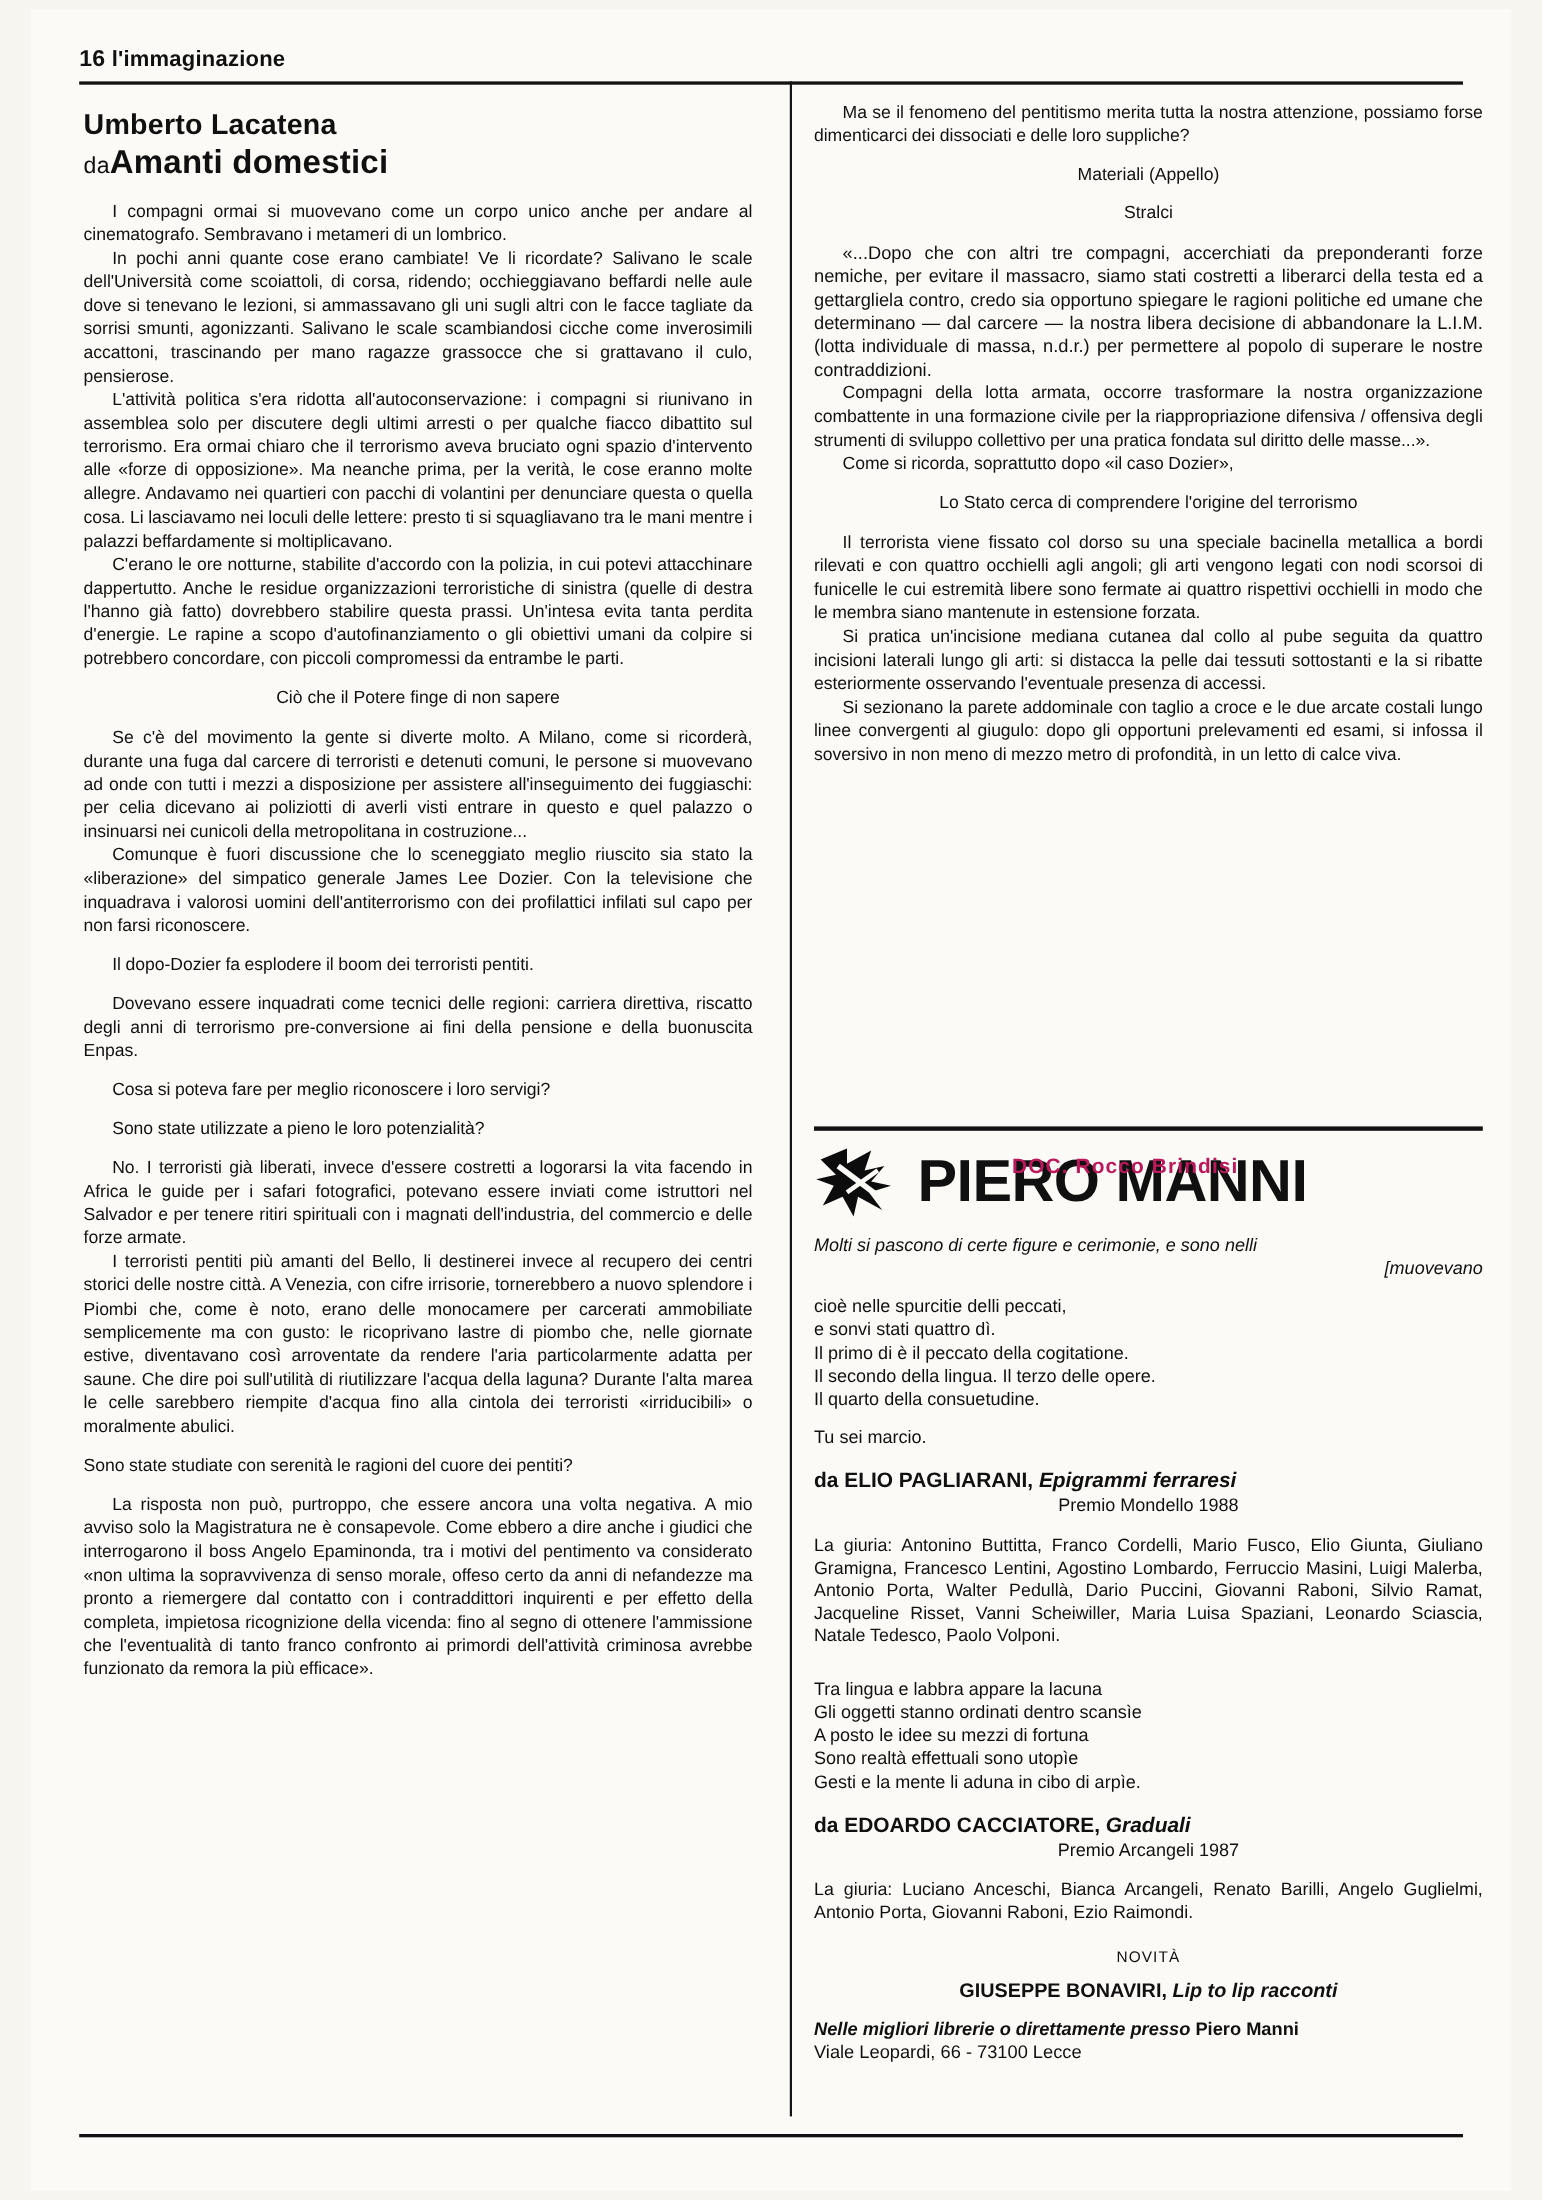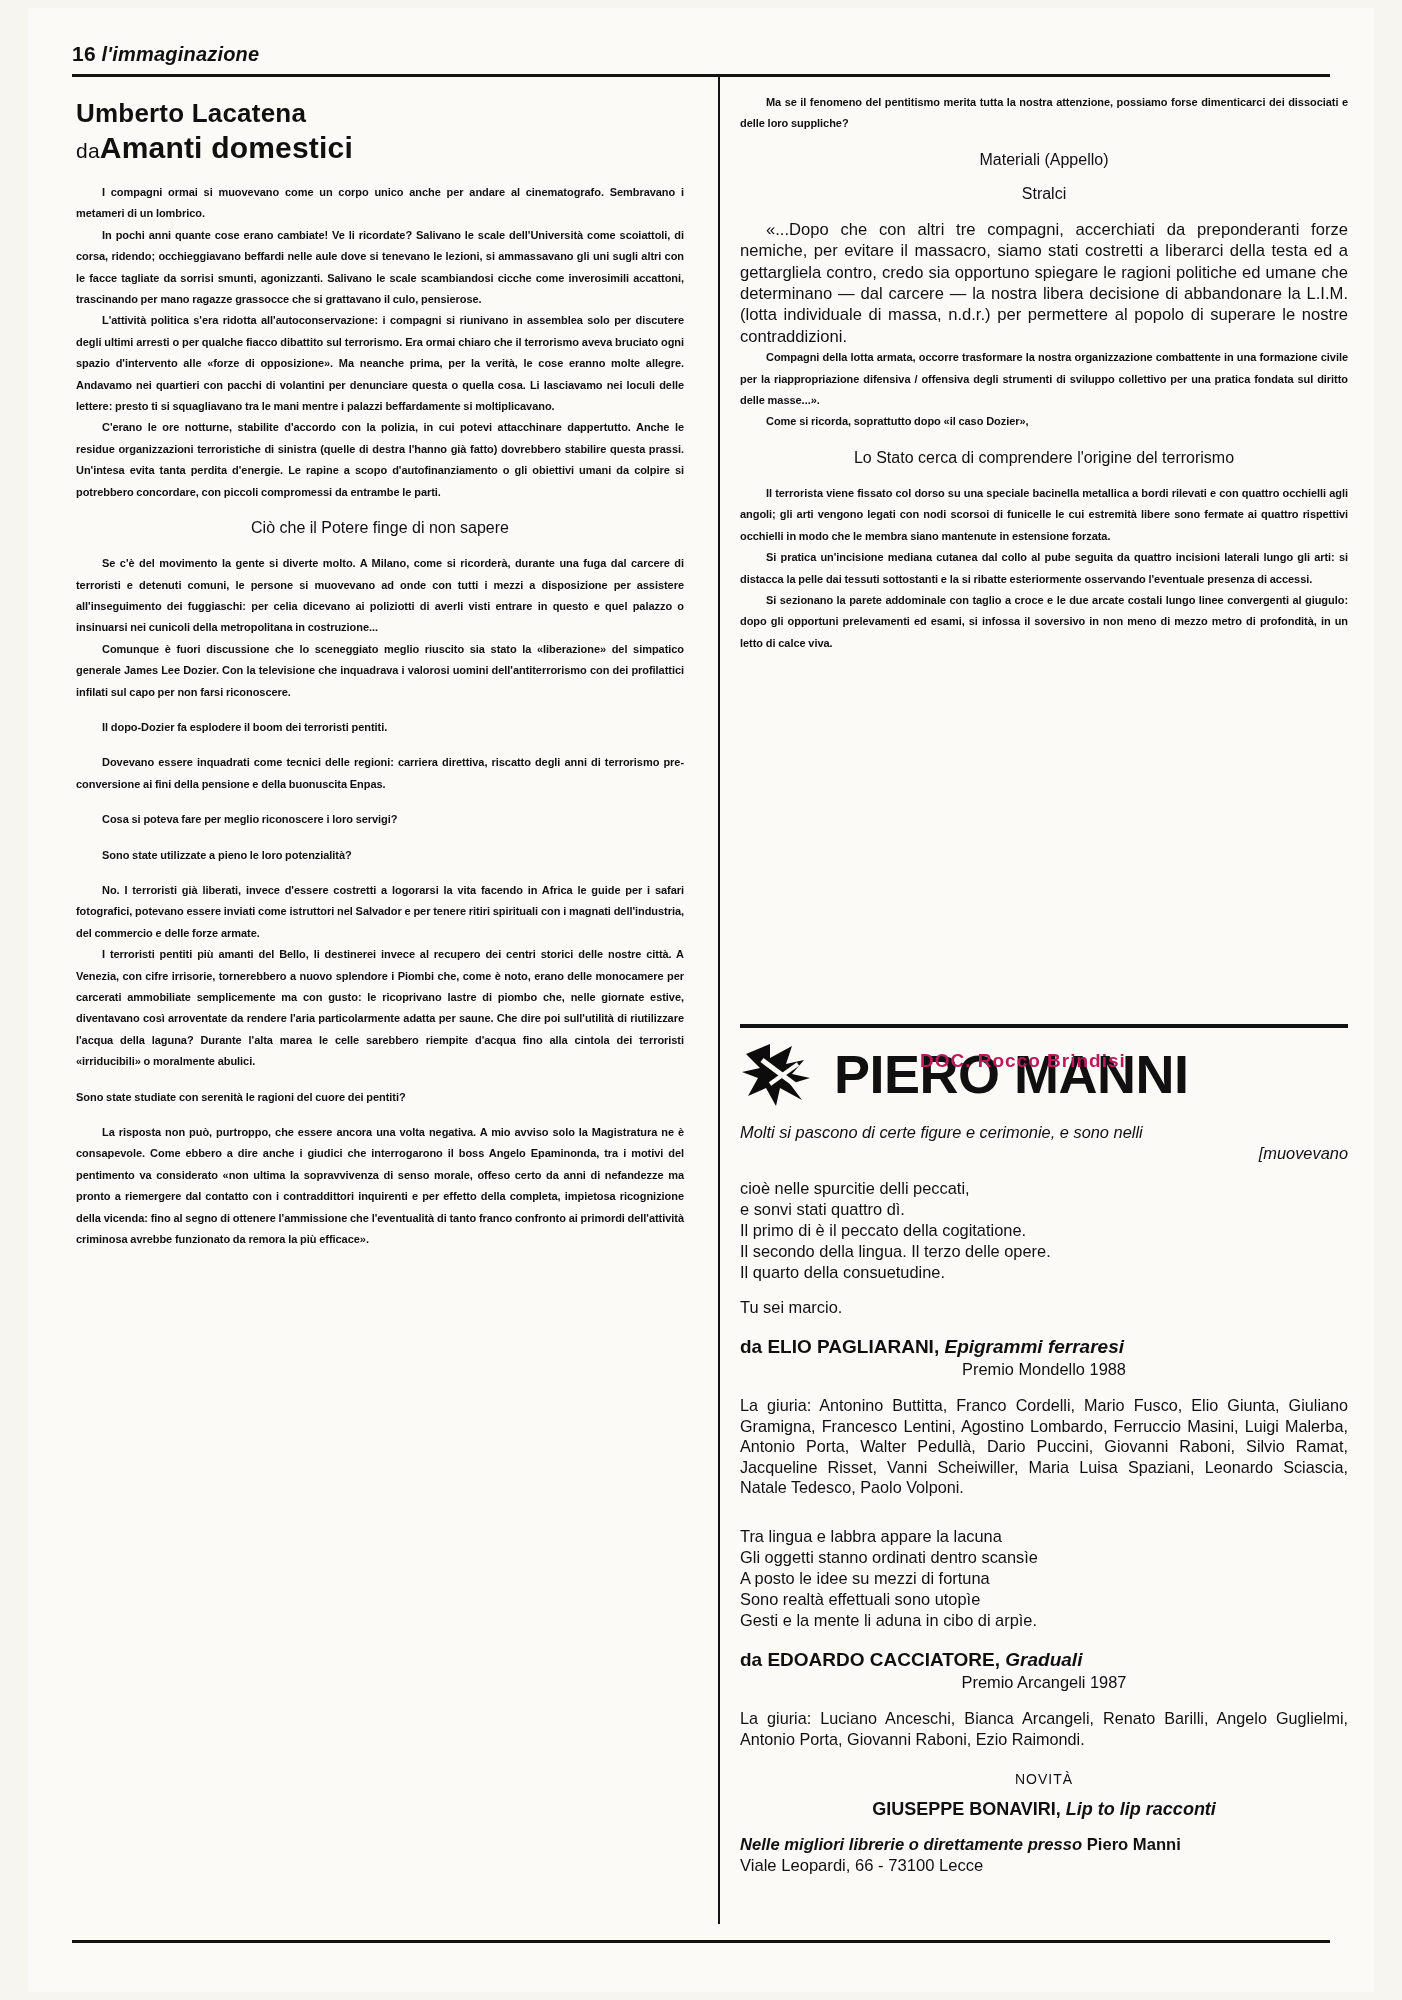--- a/index.html
+++ b/index.html
@@ -40,7 +40,7 @@
     letter-spacing: .2px;
   }
   .masthead .folio { font-size: 21px; }
-  .masthead .title { font-style: italic; font-size: 20px; }
+  .masthead .title { font-size: 20px; }
   .rule-top {
     position: absolute;
     left: 44px; top: 66px;

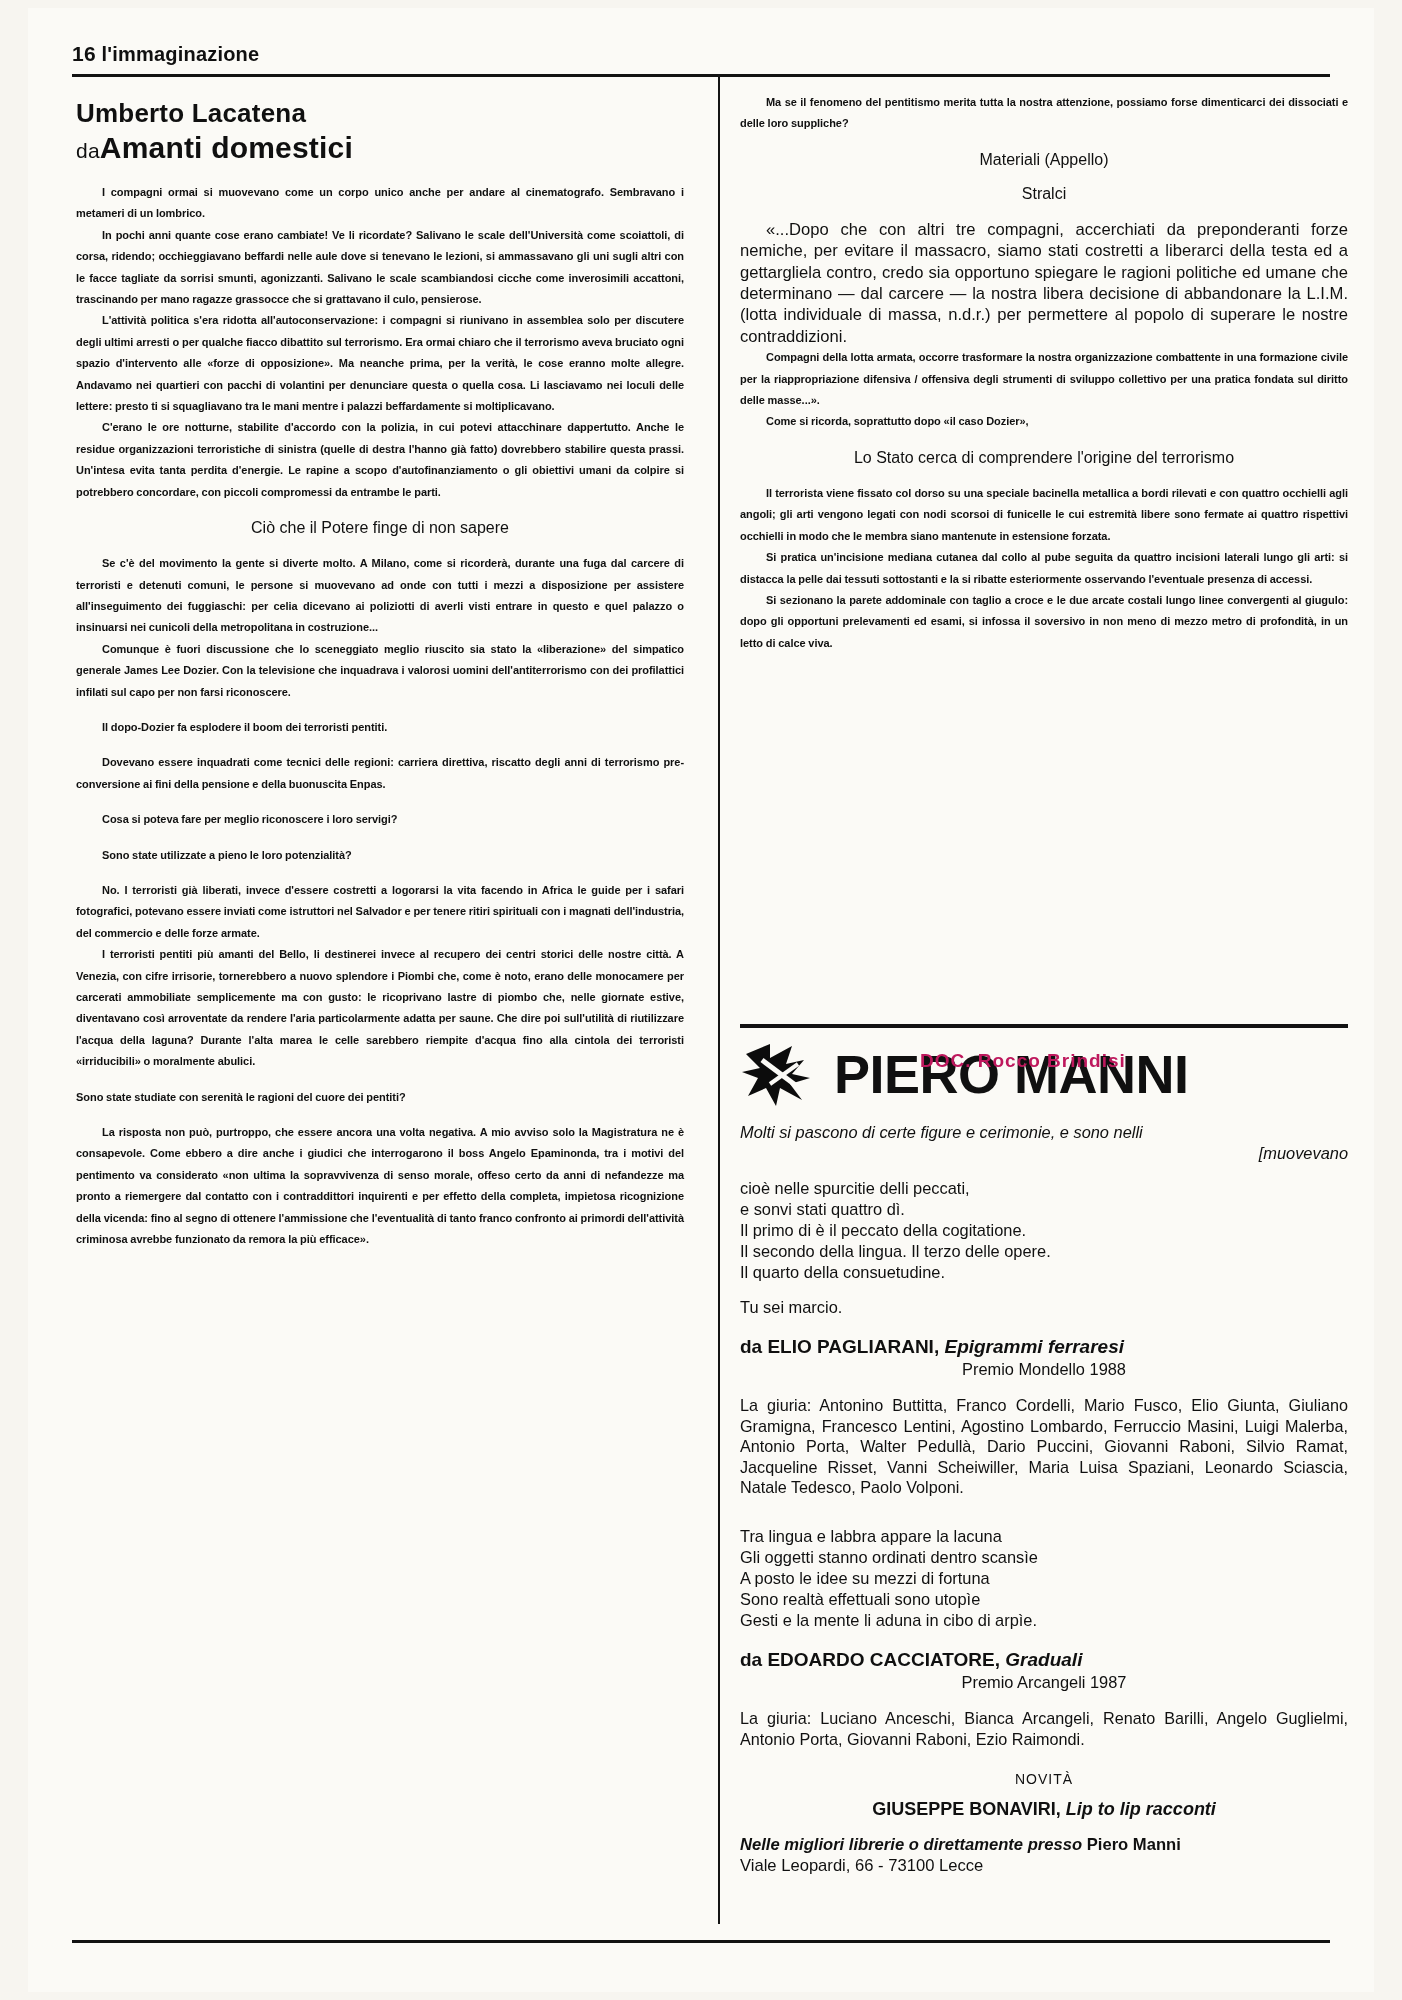--- a/index.html
+++ b/index.html
@@ -87,14 +87,13 @@
   }
 
   p.body {
-    font-size: 11px;
+    font-size: 16px;
     line-height: 21.4px;
     text-align: justify;
     margin: 0;
     text-indent: 26px;
     letter-spacing: -0.05px;
     word-spacing: -0.2px;
-    font-weight: bold;
   }
   p.body.first { margin-top: 17px; }
   p.noindent { text-indent: 0; }

